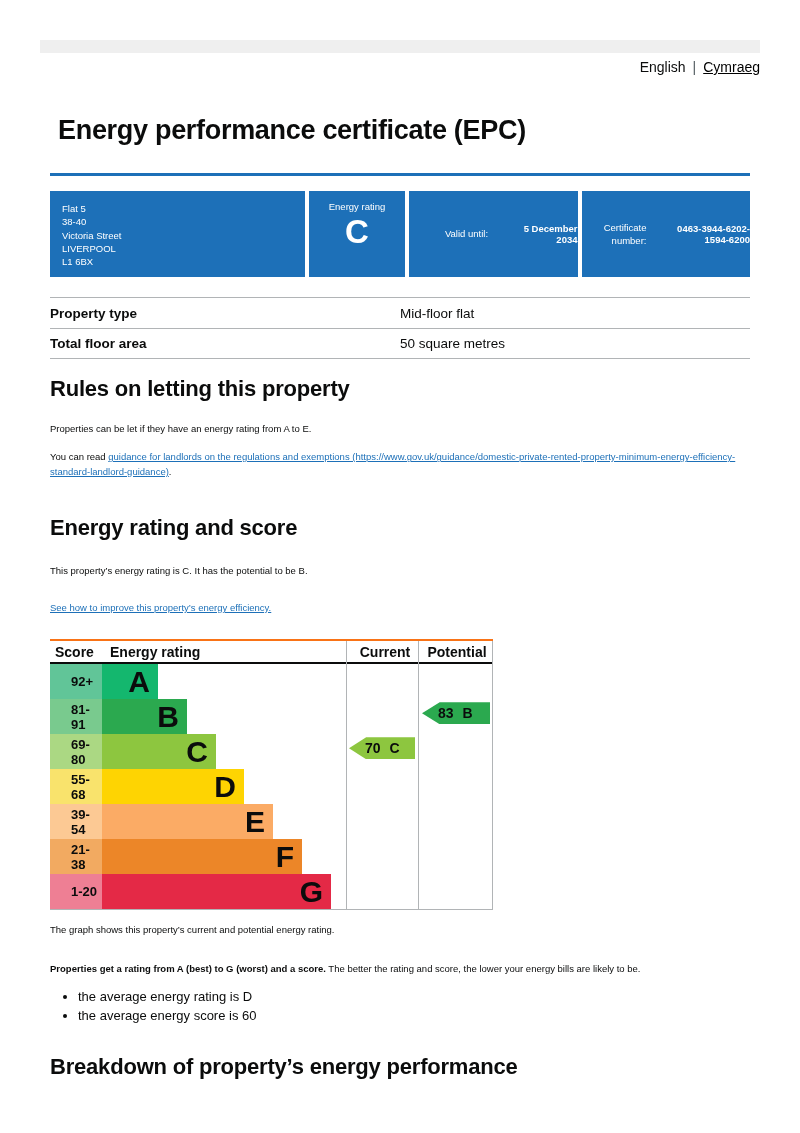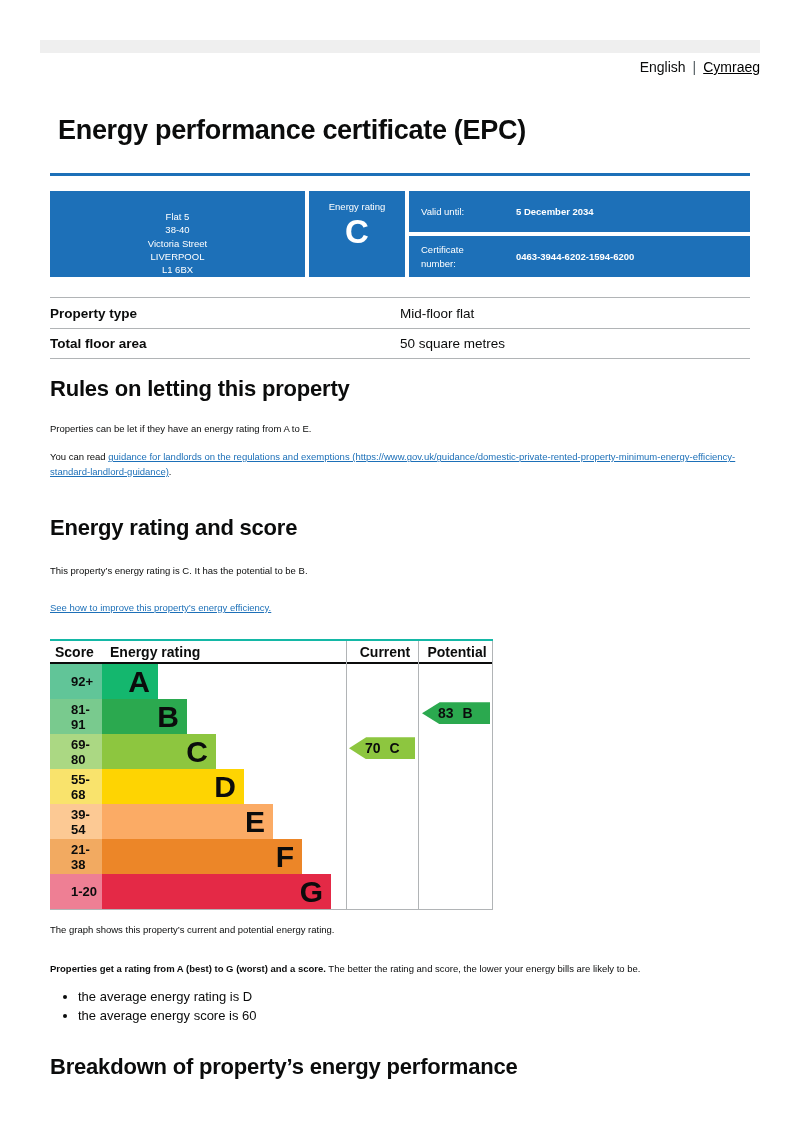--- a/index.html
+++ b/index.html
@@ -24,7 +24,7 @@
   
   .banner { display:flex; gap:4px; margin-top:15px; height:86px; color:#ffffff; }
   .banner-cell { background:#1d70b8; }
-  .banner-address { width:255px; padding:19px 12px; font-size:9.5px; line-height:1.4;text-align:center; }
+  .banner-address { width:255px; padding:11px 12px; font-size:9.5px; line-height:1.4; }
   .banner-rating { width:96px; text-align:center; padding-top:10px; }
   .banner-rating .rlabel { font-size:9.5px; }
   .banner-rating .rvalue { font-size:33px; font-weight:bold; line-height:1.1; margin-top:2px; }

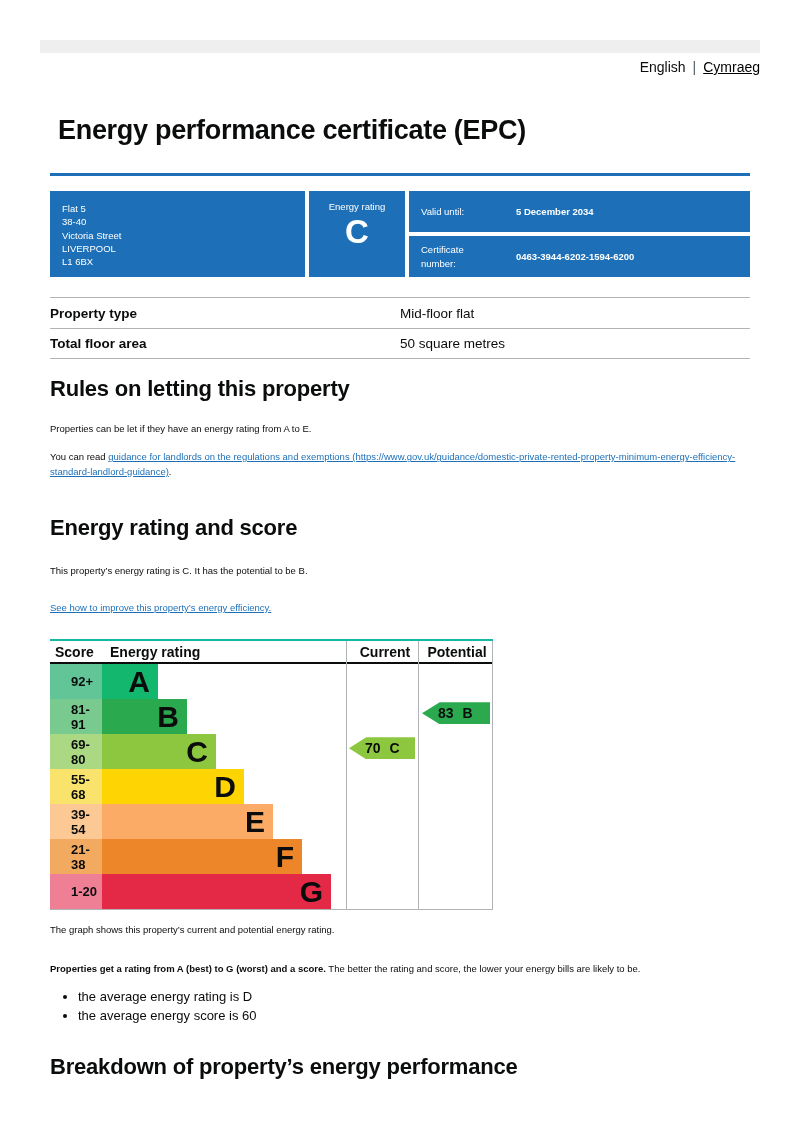--- a/index.html
+++ b/index.html
@@ -28,7 +28,7 @@
   .banner-rating { width:96px; text-align:center; padding-top:10px; }
   .banner-rating .rlabel { font-size:9.5px; }
   .banner-rating .rvalue { font-size:33px; font-weight:bold; line-height:1.1; margin-top:2px; }
-  .banner-right { flex:1; display:flex; flex-direction:column; gap:4px; }
+  .banner-right { flex:1; display:flex; flex-direction:row; gap:4px;text-align:right; }
   .banner-row { flex:1; display:flex; align-items:center; padding-left:12px; font-size:9.5px; }
   .banner-row .lbl { width:75px; margin-right:20px; line-height:1.4; }
   .banner-row .val { font-weight:bold; }

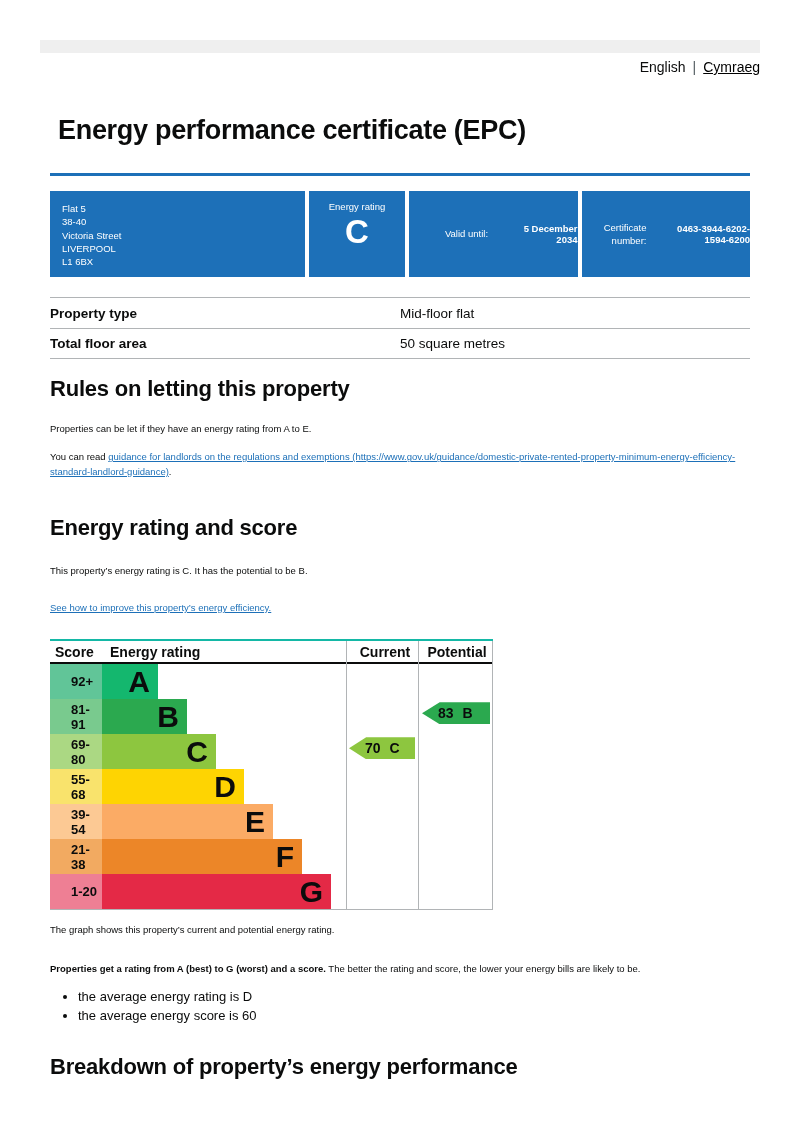--- a/index.html
+++ b/index.html
@@ -52,7 +52,7 @@
   .p-improve { margin-top:23px; }
 
   
-  .chart { position:relative; width:443px; margin-top:24px; border-top:2px solid #14b8a6;
+  .chart { position:relative; width:443px; margin-top:24px; border-top:2px solid #f97316;
            border-bottom:1px solid #b1b4b6; }
   .chart-header { display:flex; height:23px; align-items:center; border-bottom:2px solid #0b0c0c;
                   font-weight:bold; font-size:14px; }

